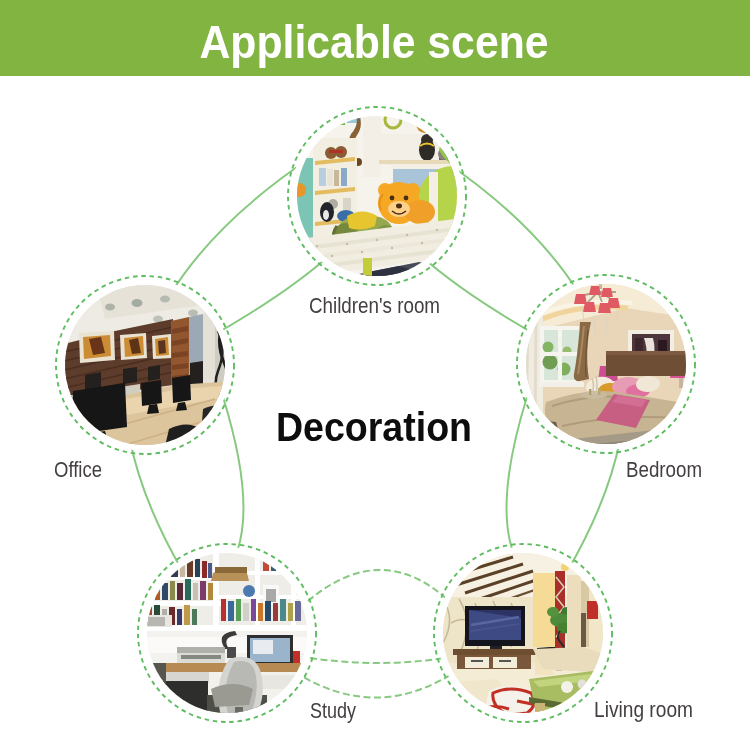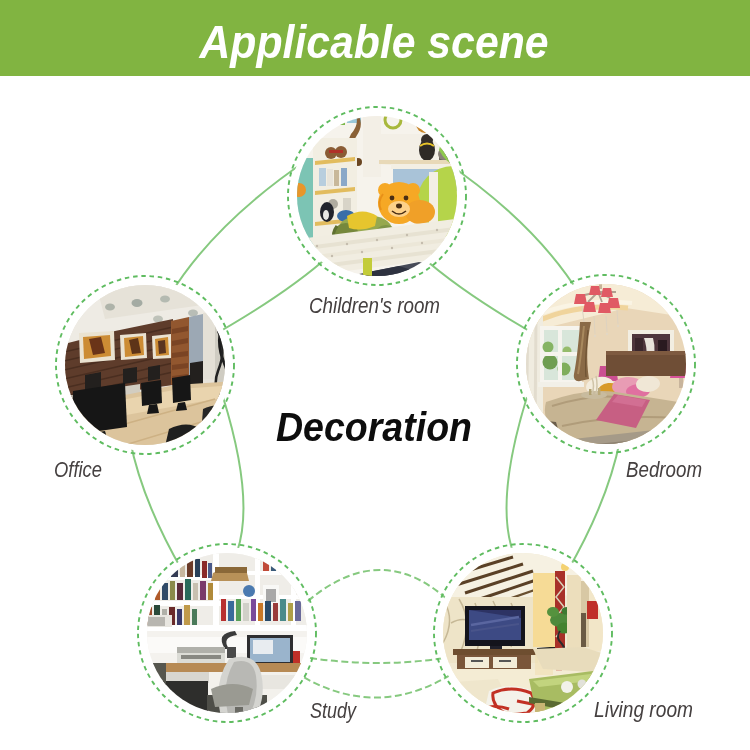--- a/index.html
+++ b/index.html
@@ -3,7 +3,7 @@
 <meta charset="utf-8">
 <style>
 html,body{margin:0;padding:0;background:#fff;}
-#stage{position:relative;width:750px;height:750px;overflow:hidden;font-family:"Liberation Sans",sans-serif;font-style:italic;}
+#stage{position:relative;width:750px;height:750px;overflow:hidden;font-family:"Liberation Sans",sans-serif;}
 svg{display:block;}
 </style>
 </head>

